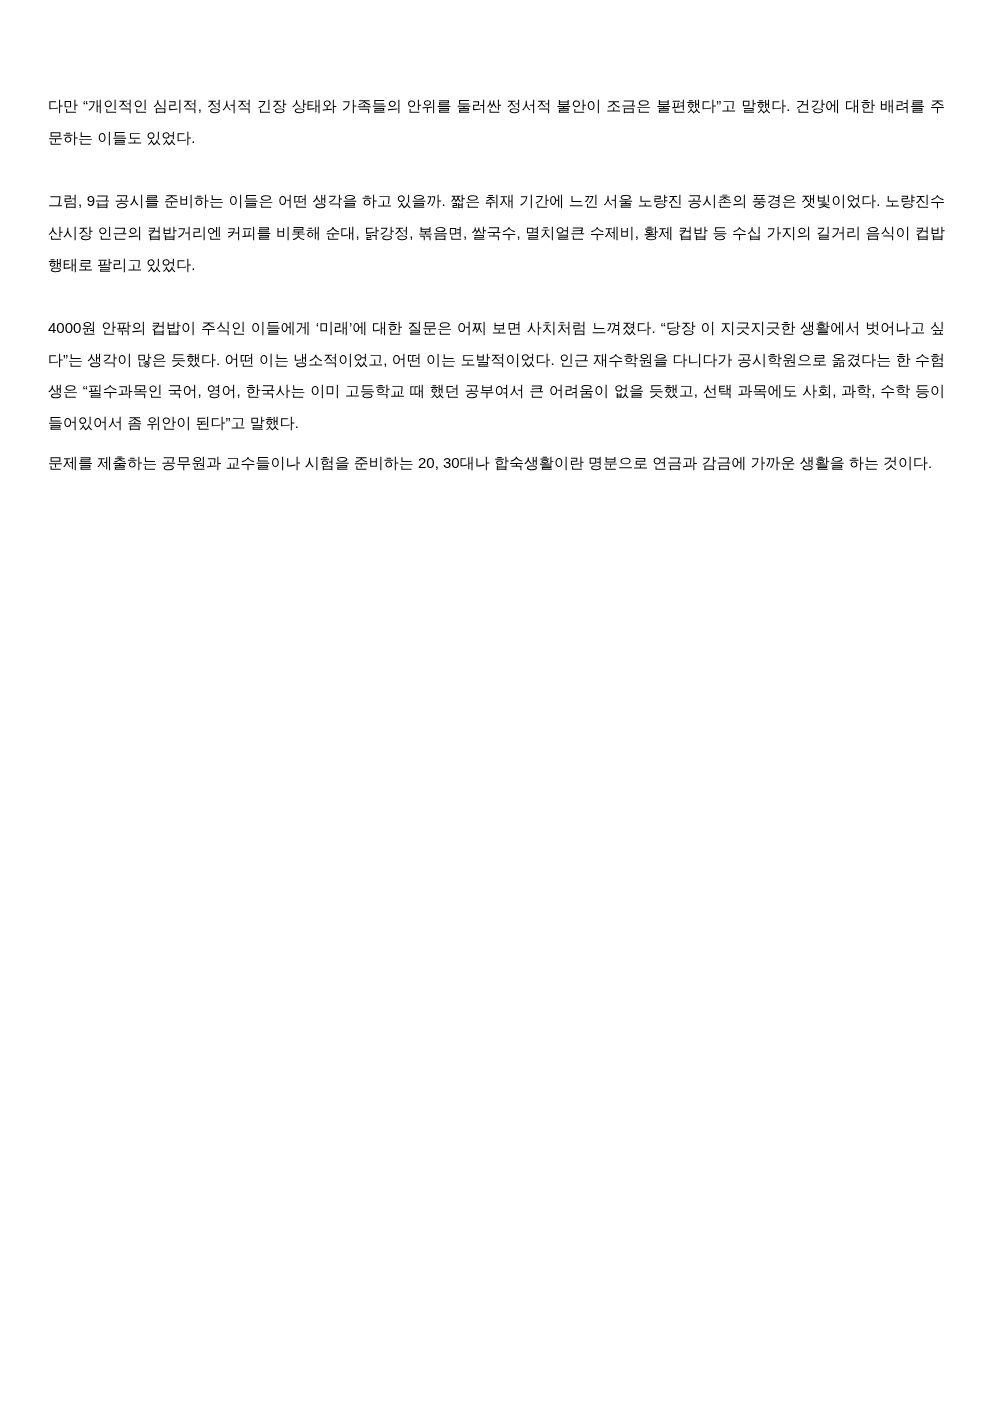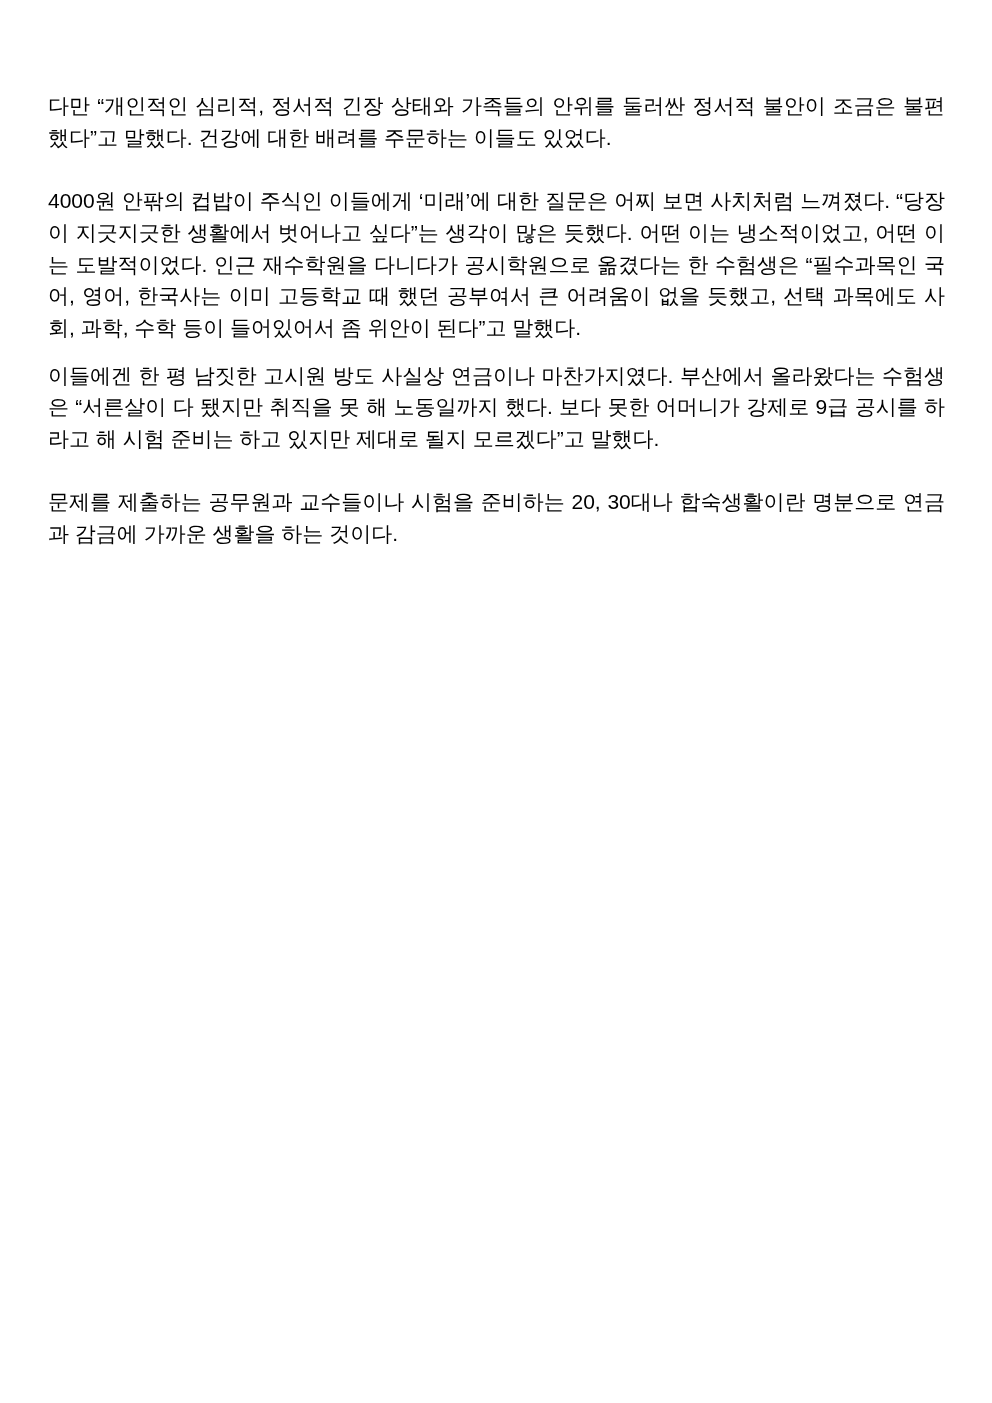--- a/index.html
+++ b/index.html
@@ -16,7 +16,7 @@
     color: #000000;
     padding: 90px 47px 60px 48px;
     font-family: "Liberation Sans", "DejaVu Sans", sans-serif;
-    font-size: 21px;
+    font-size: 15px;
     line-height: 31.7px;
     text-align: justify;
     word-break: break-all;

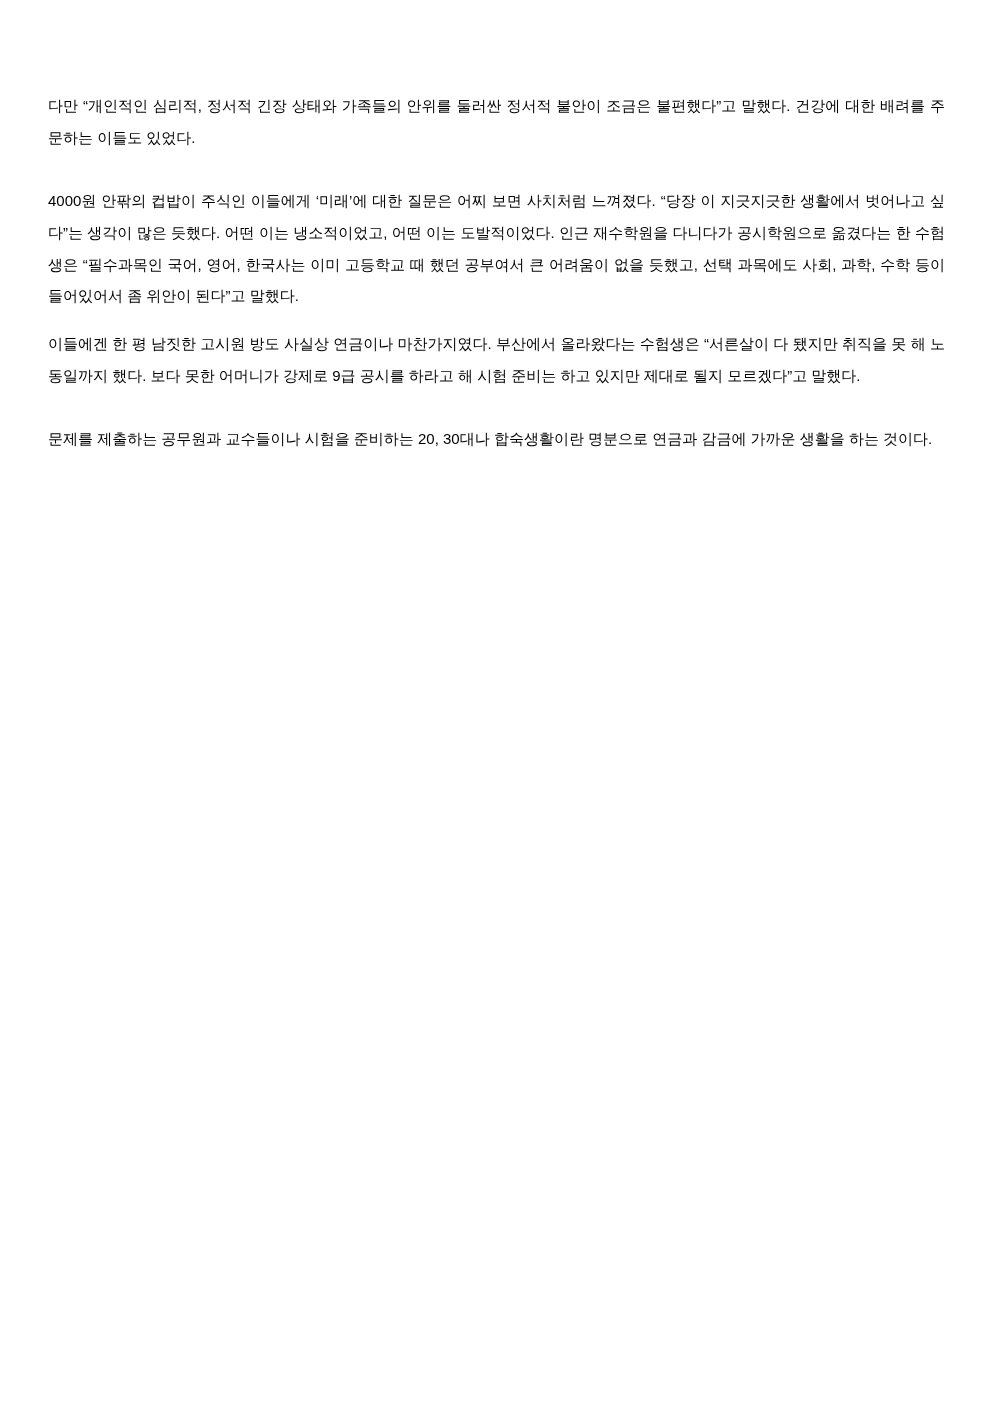--- a/index.html
+++ b/index.html
@@ -35,6 +35,7 @@
 <main class="page">
   <p>다만 “개인적인 심리적, 정서적 긴장 상태와 가족들의 안위를 둘러싼 정서적 불안이 조금은 불편했다”고 말했다. 건강에 대한 배려를 주문하는 이들도 있었다.</p>
 
+  <p>그럼, 9급 공시를 준비하는 이들은 어떤 생각을 하고 있을까. 짧은 취재 기간에 느낀 서울 노량진 공시촌의 풍경은 잿빛이었다. 노량진수산시장 인근의 컵밥거리엔 커피를 비롯해 순대, 닭강정, 볶음면, 쌀국수, 멸치얼큰 수제비, 황제 컵밥 등 수십 가지의 길거리 음식이 컵밥 행태로 팔리고 있었다.</p>
 
   <p class="joined">4000원 안팎의 컵밥이 주식인 이들에게 ‘미래’에 대한 질문은 어찌 보면 사치처럼 느껴졌다. “당장 이 지긋지긋한 생활에서 벗어나고 싶다”는 생각이 많은 듯했다. 어떤 이는 냉소적이었고, 어떤 이는 도발적이었다. 인근 재수학원을 다니다가 공시학원으로 옮겼다는 한 수험생은 “필수과목인 국어, 영어, 한국사는 이미 고등학교 때 했던 공부여서 큰 어려움이 없을 듯했고, 선택 과목에도 사회, 과학, 수학 등이 들어있어서 좀 위안이 된다”고 말했다.</p>
 

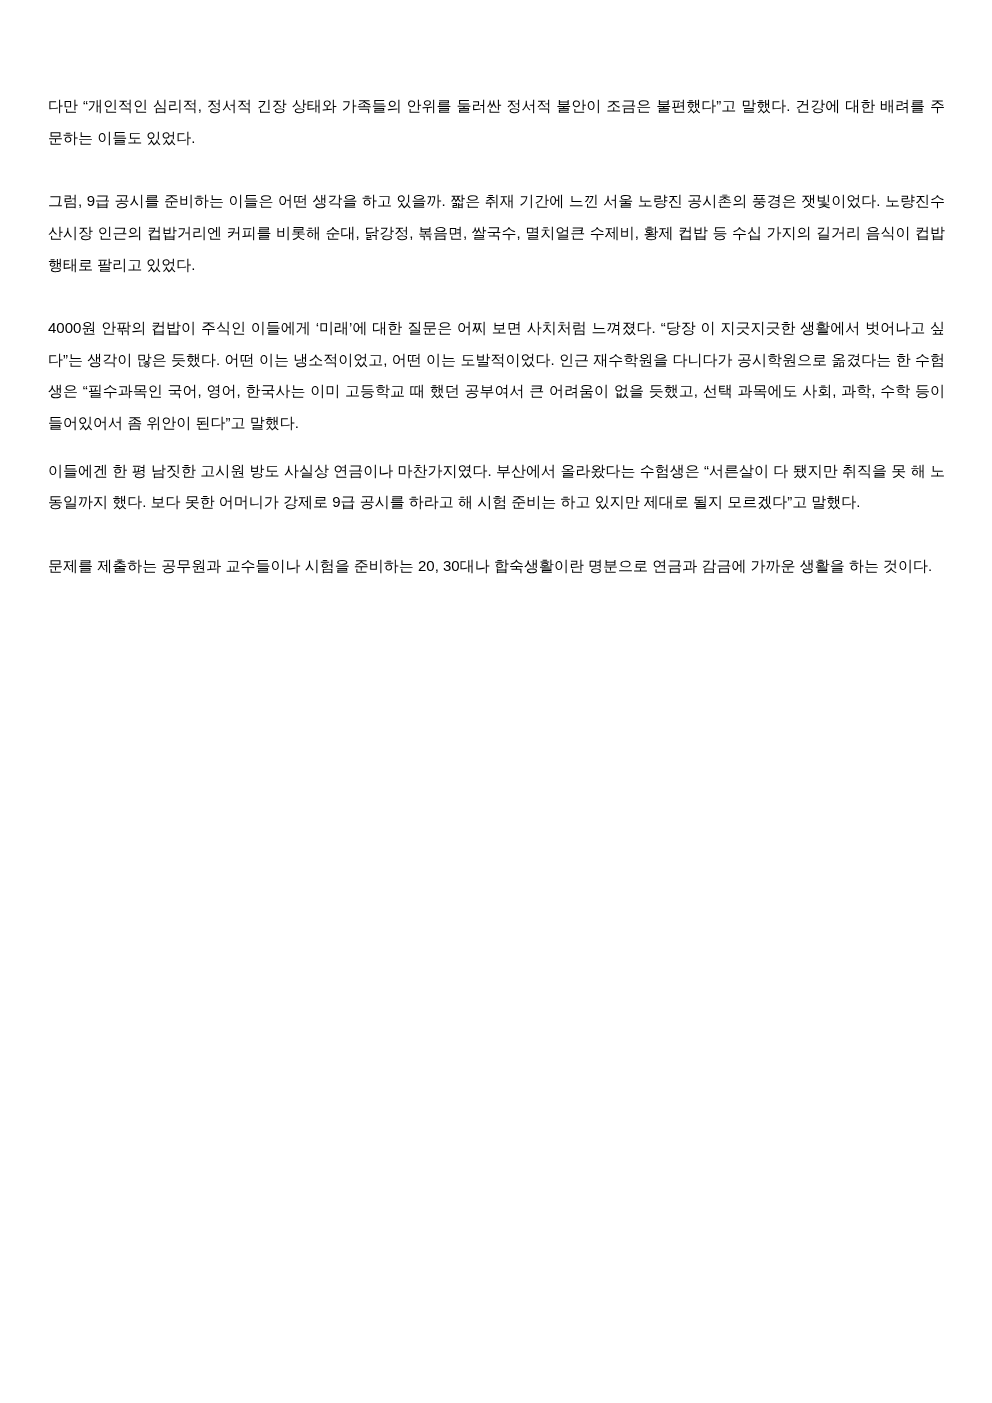--- a/index.html
+++ b/index.html
@@ -26,7 +26,7 @@
     margin: 0 0 31.7px 0;
   }
   .page p.joined {
-    margin-bottom: 16px;
+    margin-bottom: 8px;
   }
 </style>
 </head>

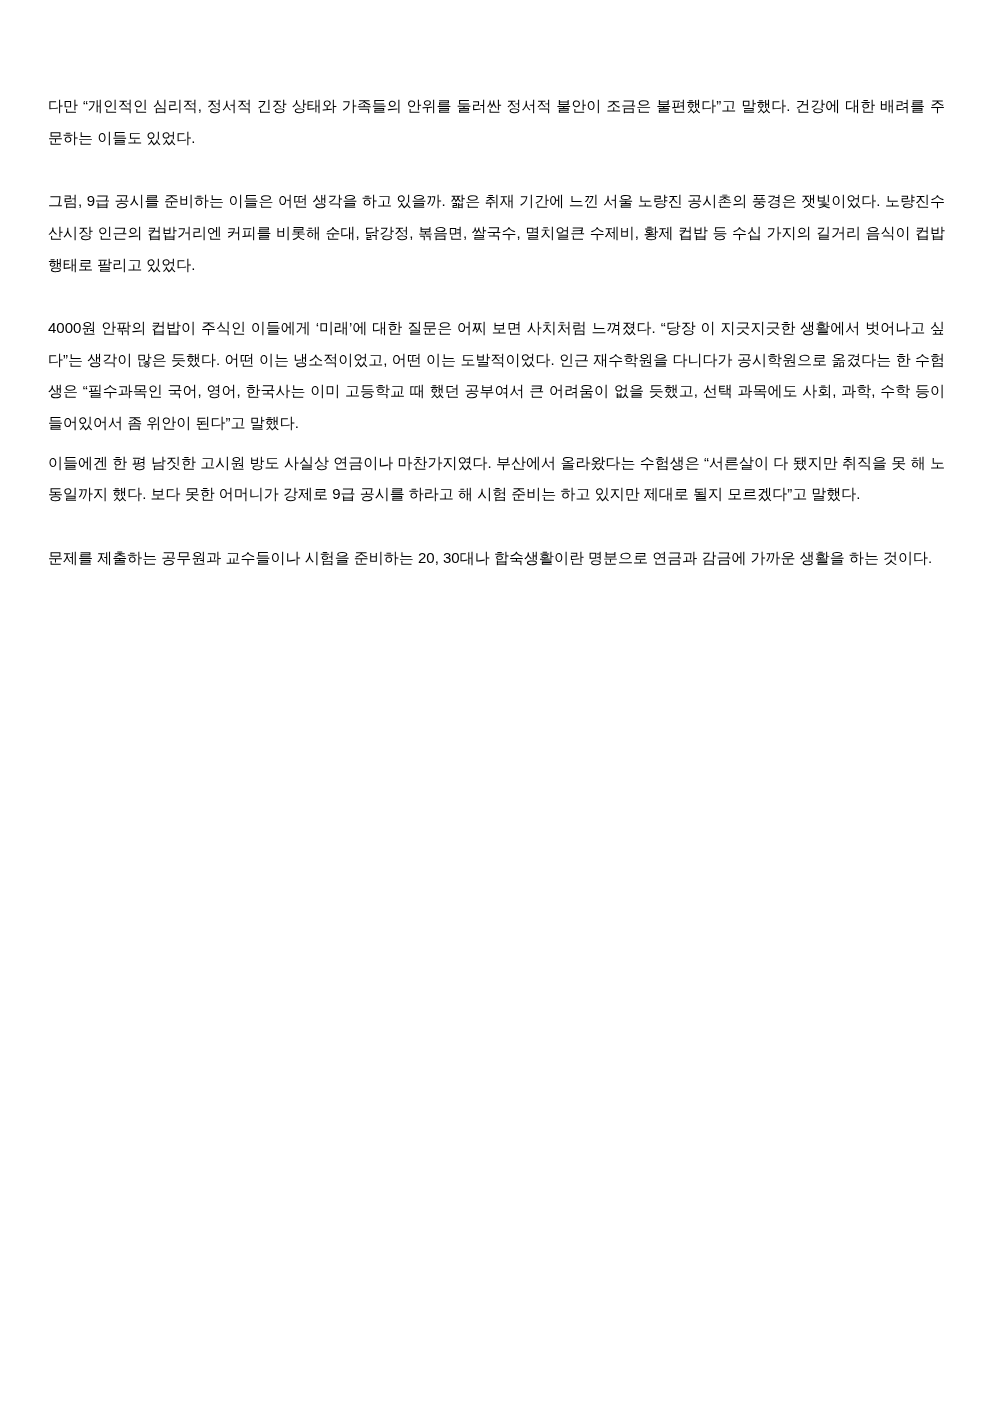--- a/index.html
+++ b/index.html
@@ -40,7 +40,6 @@
   <p class="joined">4000원 안팎의 컵밥이 주식인 이들에게 ‘미래’에 대한 질문은 어찌 보면 사치처럼 느껴졌다. “당장 이 지긋지긋한 생활에서 벗어나고 싶다”는 생각이 많은 듯했다. 어떤 이는 냉소적이었고, 어떤 이는 도발적이었다. 인근 재수학원을 다니다가 공시학원으로 옮겼다는 한 수험생은 “필수과목인 국어, 영어, 한국사는 이미 고등학교 때 했던 공부여서 큰 어려움이 없을 듯했고, 선택 과목에도 사회, 과학, 수학 등이 들어있어서 좀 위안이 된다”고 말했다.</p>
 
 
-  <p>이들에겐 한 평 남짓한 고시원 방도 사실상 연금이나 마찬가지였다. 부산에서 올라왔다는 수험생은 “서른살이 다 됐지만 취직을 못 해 노동일까지 했다. 보다 못한 어머니가 강제로 9급 공시를 하라고 해 시험 준비는 하고 있지만 제대로 될지 모르겠다”고 말했다.</p>
 
   <p>문제를 제출하는 공무원과 교수들이나 시험을 준비하는 20, 30대나 합숙생활이란 명분으로 연금과 감금에 가까운 생활을 하는 것이다.</p>
 

